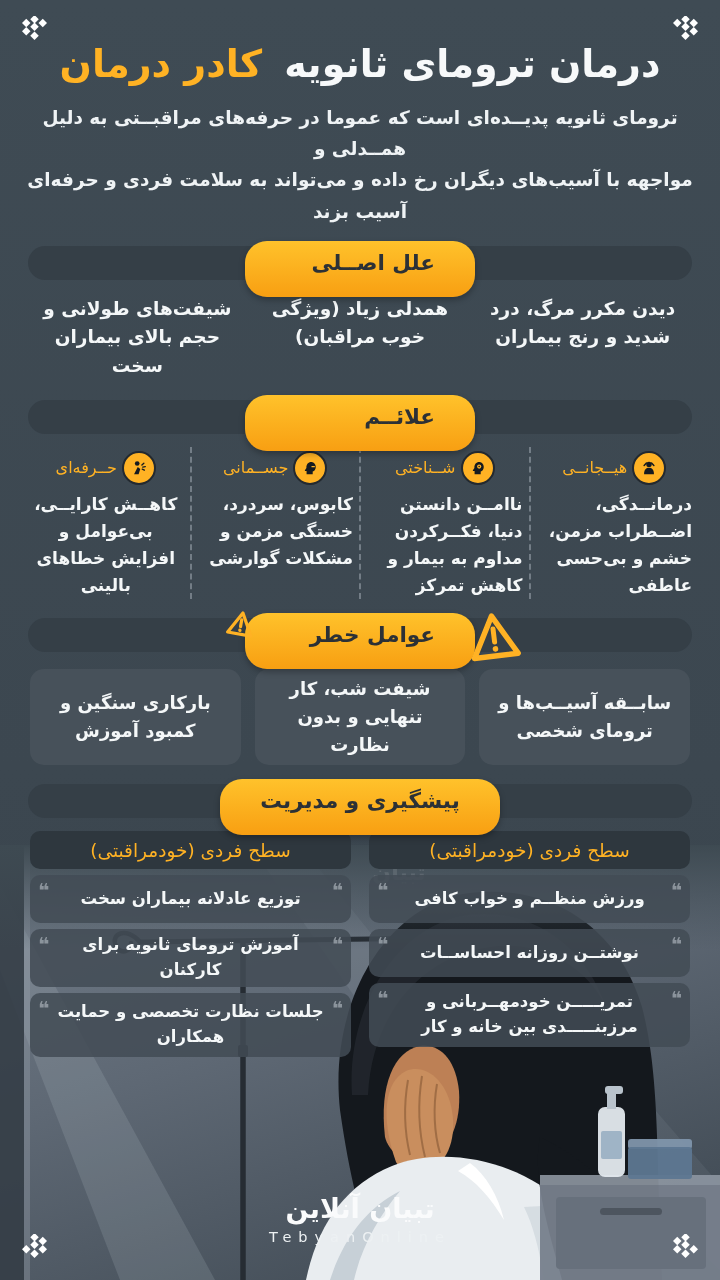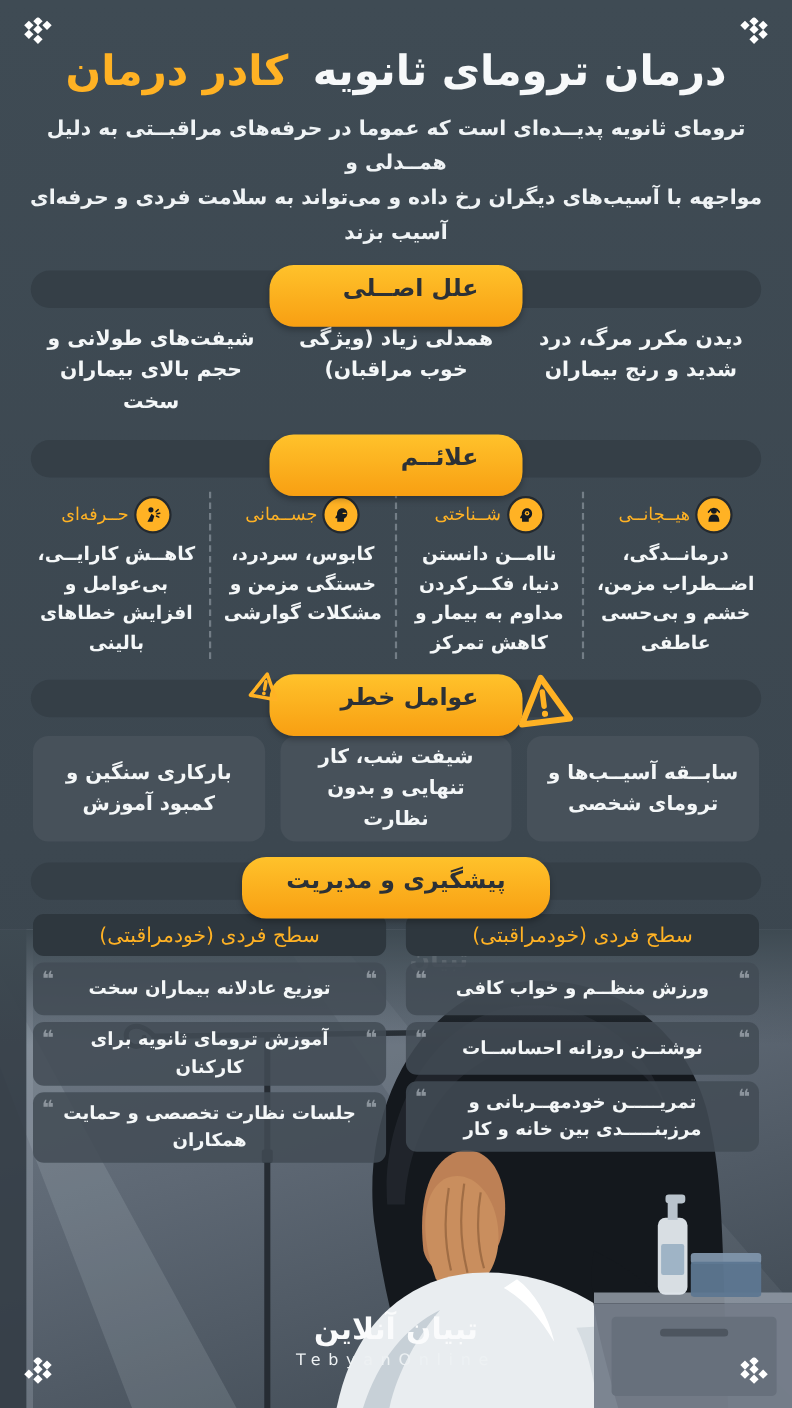--- a/index.html
+++ b/index.html
@@ -38,7 +38,7 @@
   
   .sym-row{display:flex;margin:8px 22px 0;min-height:122px;}
   .sym-col{flex:1;padding:4px 6px 0;text-align:center;}
-  .sym-col:not(:last-child){border-left:2px dashed rgba(160,170,178,.55);}
+  .sym-col:not(:last-child){border-left:2px dashed rgba(160,170,178,.55);text-align:right;}
   .sym-head{display:flex;align-items:center;justify-content:center;gap:5px;margin-bottom:6px;}
   .icon-circle{
     width:30px;height:30px;border-radius:50%;flex:0 0 auto;

